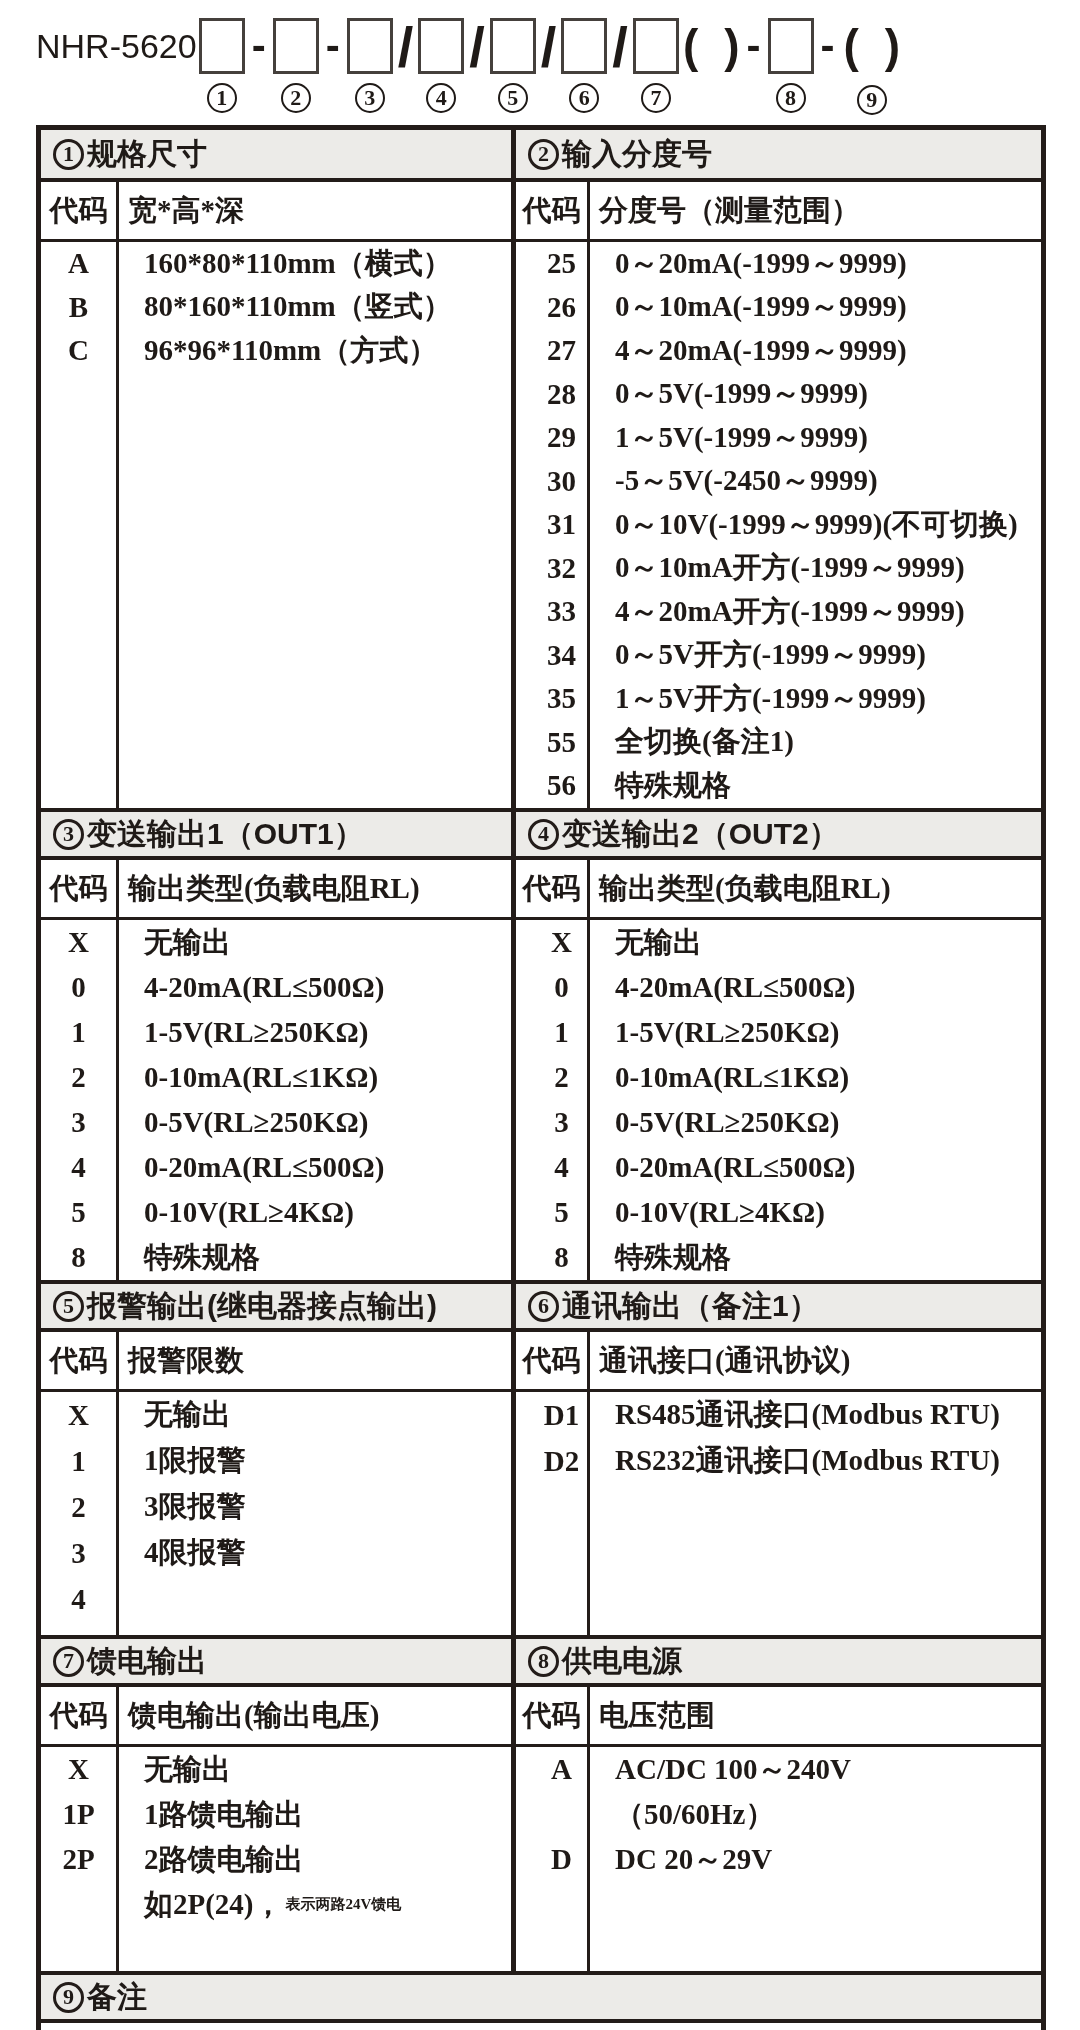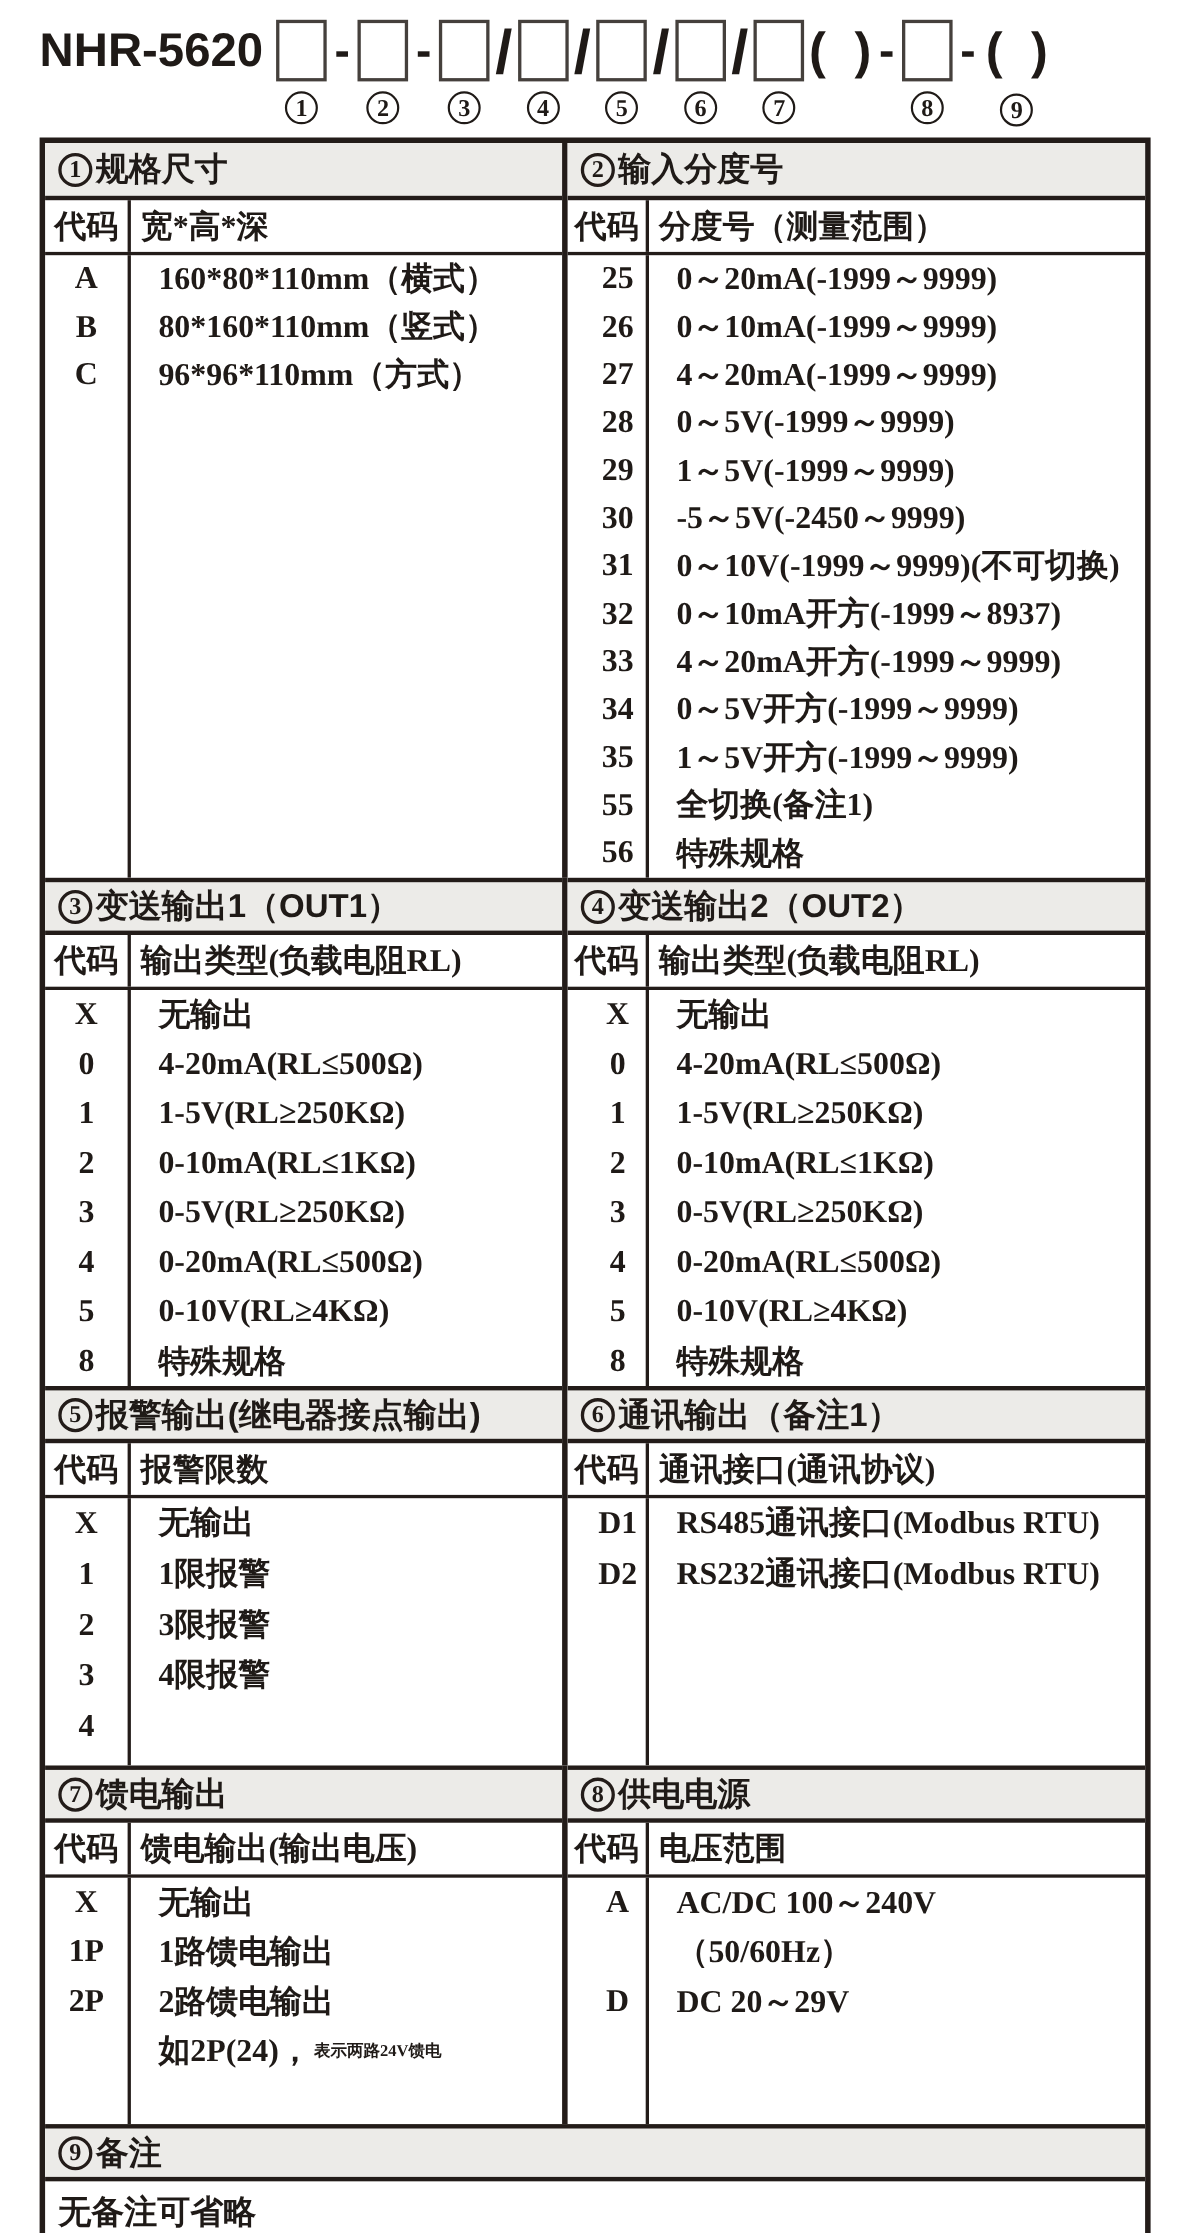--- a/index.html
+++ b/index.html
@@ -13,8 +13,8 @@
   .model-line { display:flex; align-items:flex-start; padding:16px 0 0 36px; white-space:nowrap; }
   .mc-prefix {
     font-family:"Liberation Sans","DejaVu Sans",sans-serif;
-    font-size:43px; font-weight:bold; height:60px;
-    display:flex; align-items:center; margin-right:10px; letter-spacing:0px;
+    font-size:34px; font-weight:normal; height:60px;
+    display:flex; align-items:center; letter-spacing:0px;
   }
   .mc-item { display:flex; flex-direction:column; align-items:center; margin:0 2px; }
   .mc-box { width:46px; height:56px; border:3px solid #45403c; box-sizing:border-box; margin-top:2px; background:#fff; }

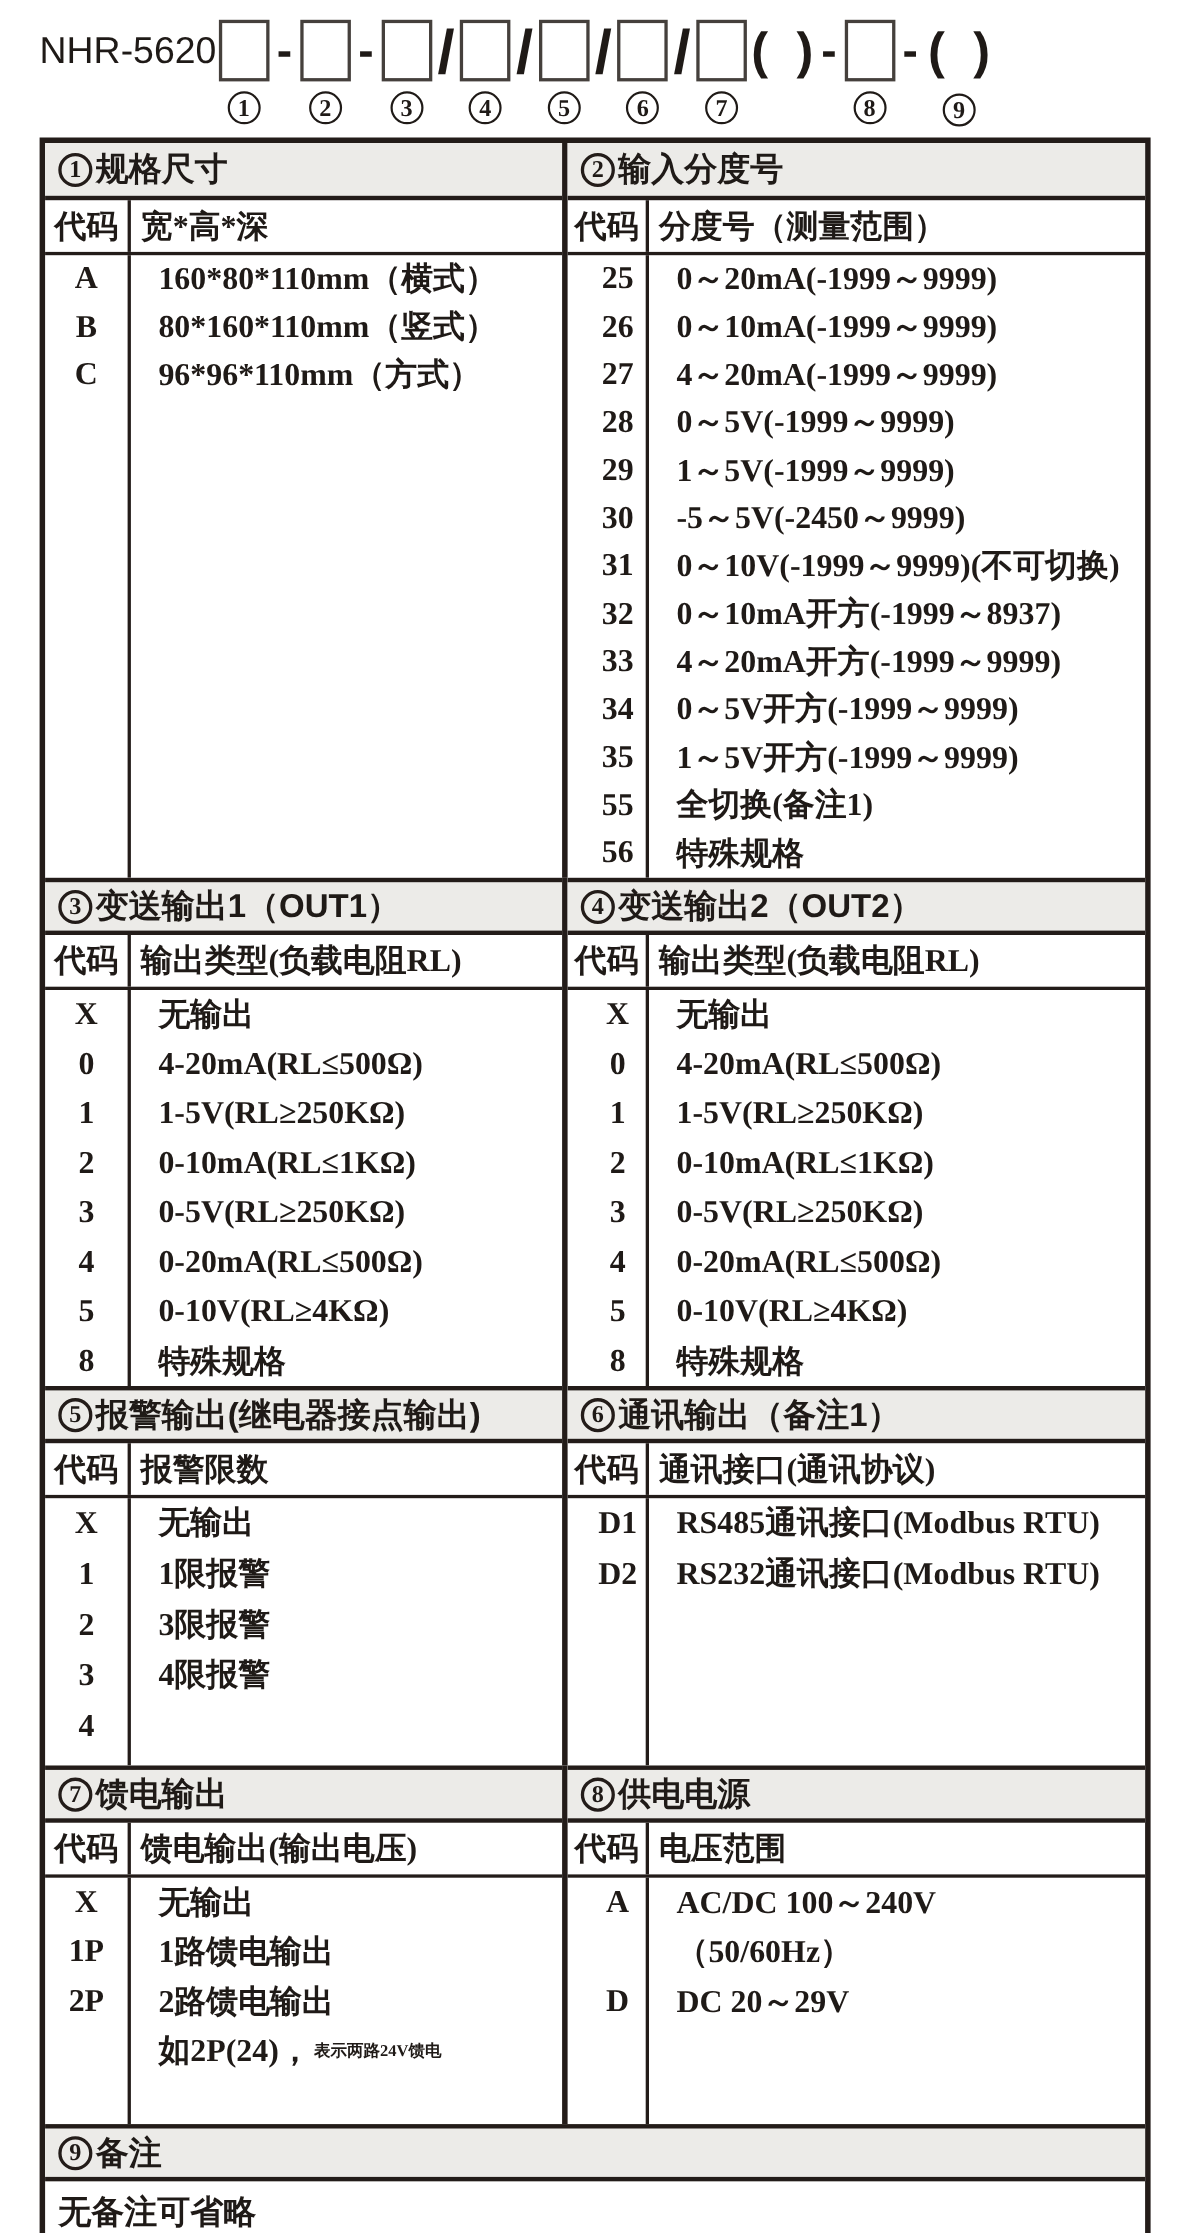--- a/index.html
+++ b/index.html
@@ -51,7 +51,7 @@
     font-size:22px; line-height:1; box-sizing:border-box; margin-right:3px;
     font-family:"Liberation Serif","DejaVu Serif",serif;
   }
-  .sub { display:flex; border-bottom:3px solid #231c19; height:50px; box-sizing:border-box; font-size:29px; white-space:nowrap; }
+  .sub { display:flex; border-bottom:3px solid #231c19; height:60px; box-sizing:border-box; font-size:29px; white-space:nowrap; }
   .sub .sc { width:78px; flex:none; border-right:3px solid #231c19; box-sizing:border-box; display:flex; align-items:center; justify-content:center; }
   .half.right .sub .sc { width:74px; }
   .sub .sd { flex:1; min-width:0; display:flex; align-items:center; padding-left:9px; overflow:hidden; }

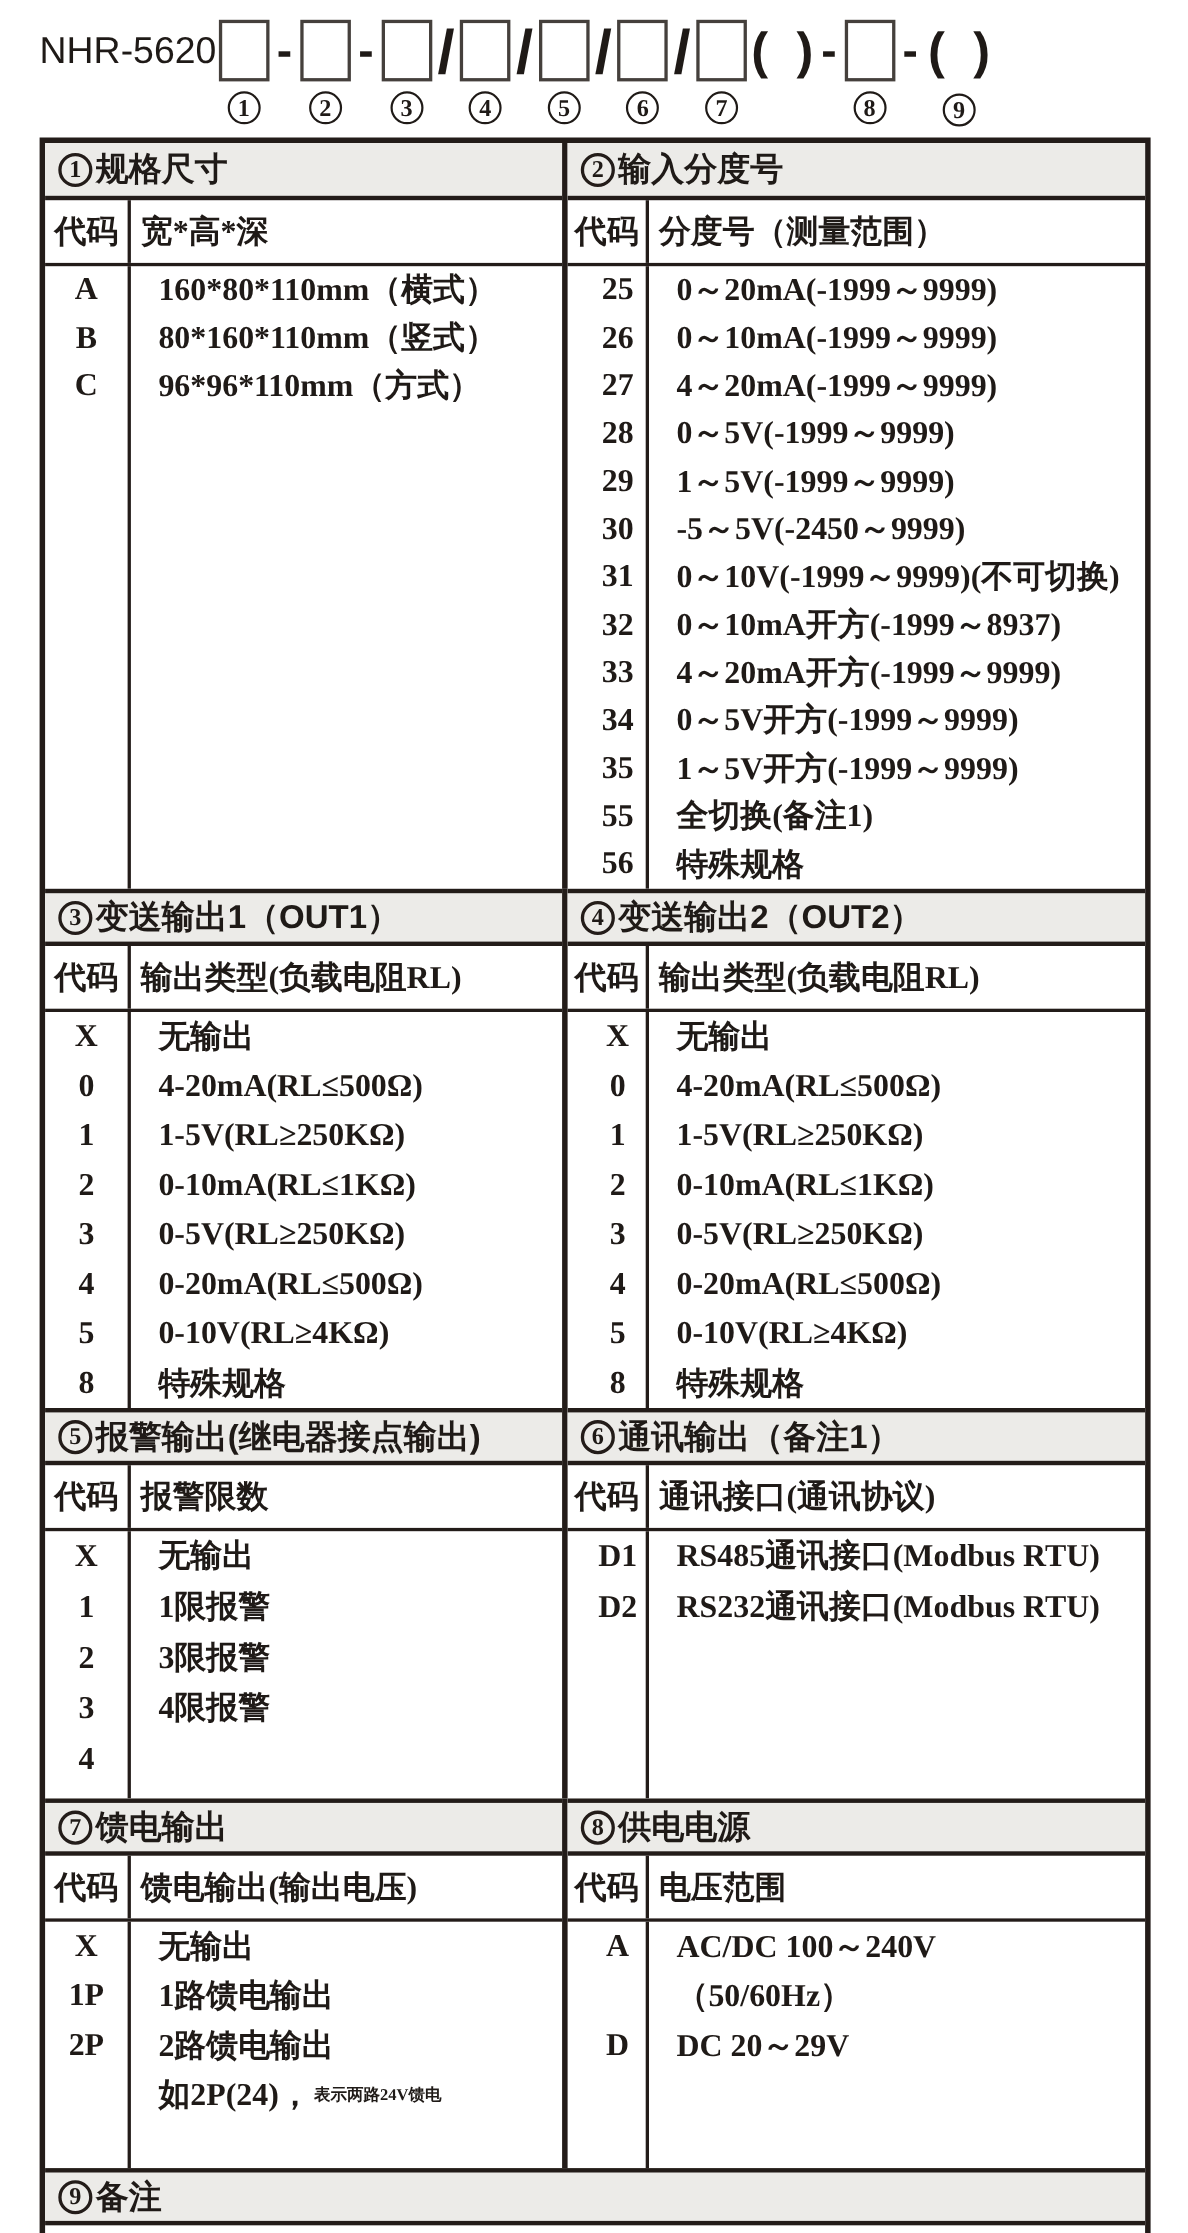--- a/index.html
+++ b/index.html
@@ -188,7 +188,7 @@
           <div class="cell">1～5V(-1999～9999)</div>
           <div class="cell">-5～5V(-2450～9999)</div>
           <div class="cell">0～10V(-1999～9999)(不可切换)</div>
-          <div class="cell">0～10mA开方(-1999～8937)</div>
+          <div class="cell">0～10mA开方(-1999～9999)</div>
           <div class="cell">4～20mA开方(-1999～9999)</div>
           <div class="cell">0～5V开方(-1999～9999)</div>
           <div class="cell">1～5V开方(-1999～9999)</div>

